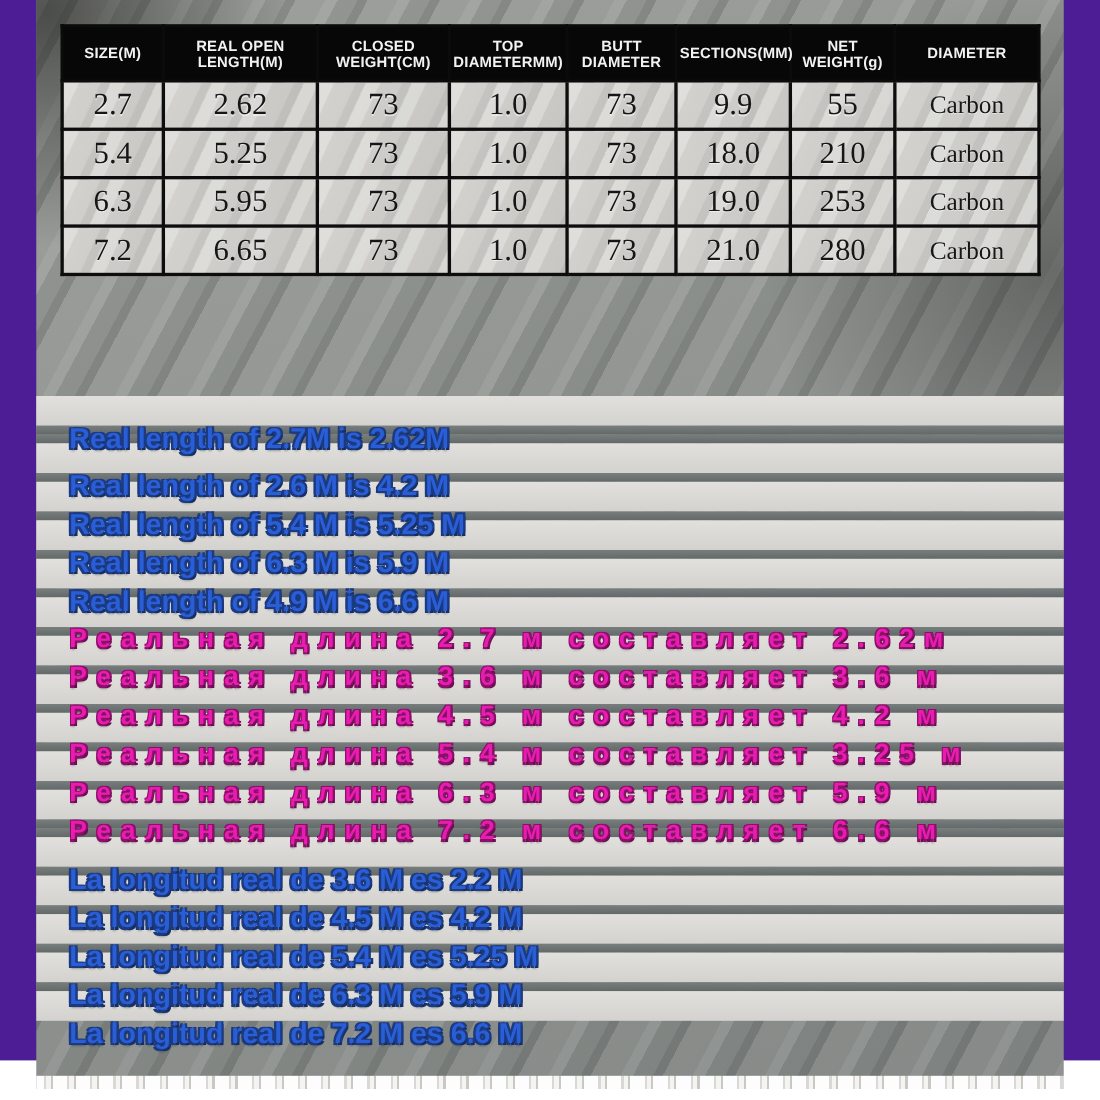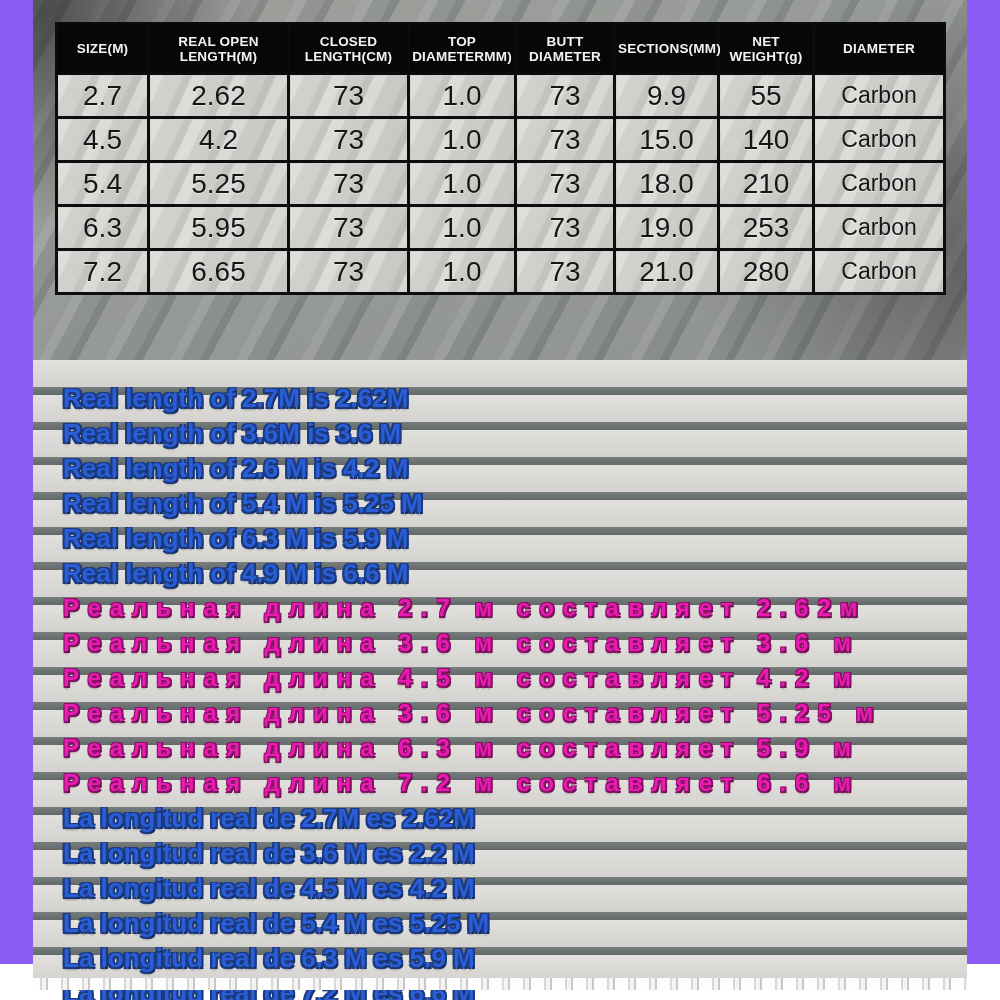--- a/index.html
+++ b/index.html
@@ -6,7 +6,7 @@
   html,body { width:1000px; height:1000px; background:#ffffff; overflow:hidden;
               font-family:"Liberation Sans", sans-serif; }
 
-  .page { position:relative; width:1000px; height:964px; background:#8b5cf6; }
+  .page { position:relative; width:1000px; height:964px; background:#4c1d95; }
 
   
   .photo {

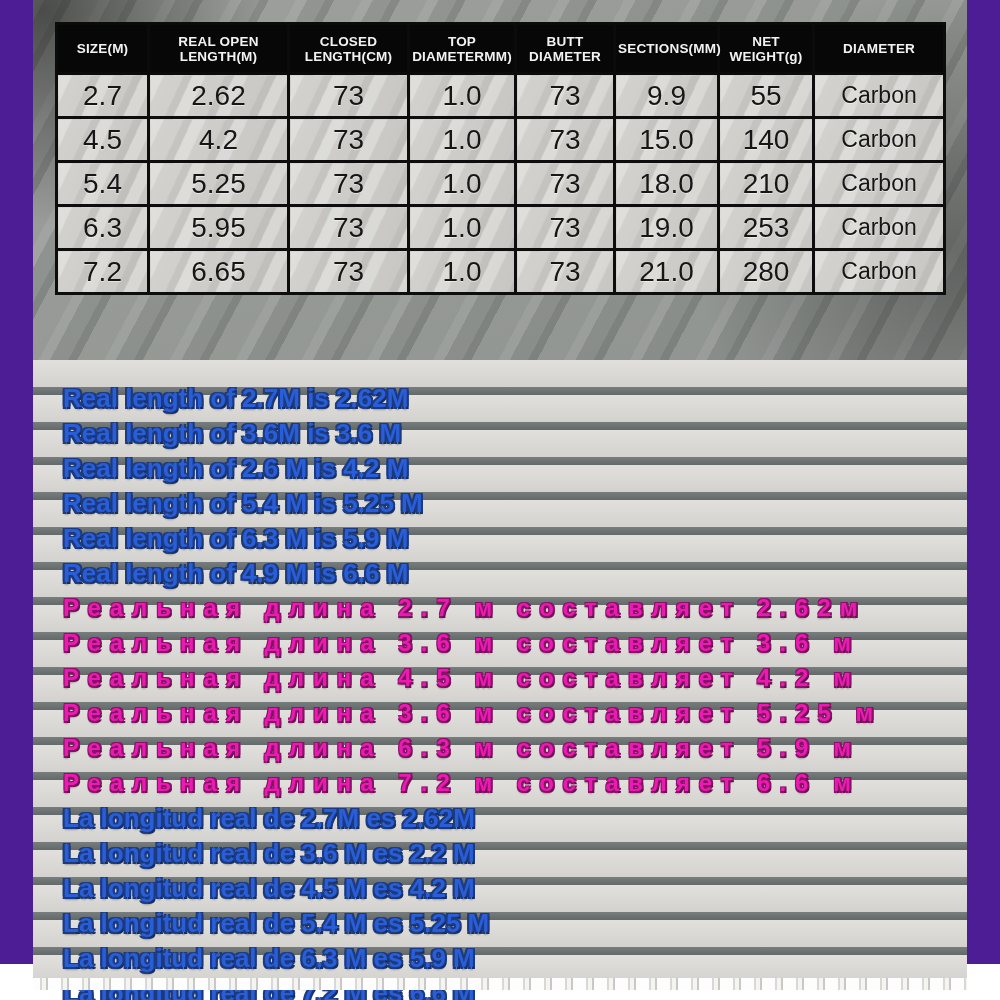--- a/index.html
+++ b/index.html
@@ -93,7 +93,7 @@
         <tr>
           <th>SIZE(M)</th>
           <th>REAL OPEN LENGTH(M)</th>
-          <th>CLOSED LENGTH(CM)</th>
+          <th>CLOSED WEIGHT(CM)</th>
           <th>TOP DIAMETERMM)</th>
           <th>BUTT DIAMETER</th>
           <th>SECTIONS(MM)</th>

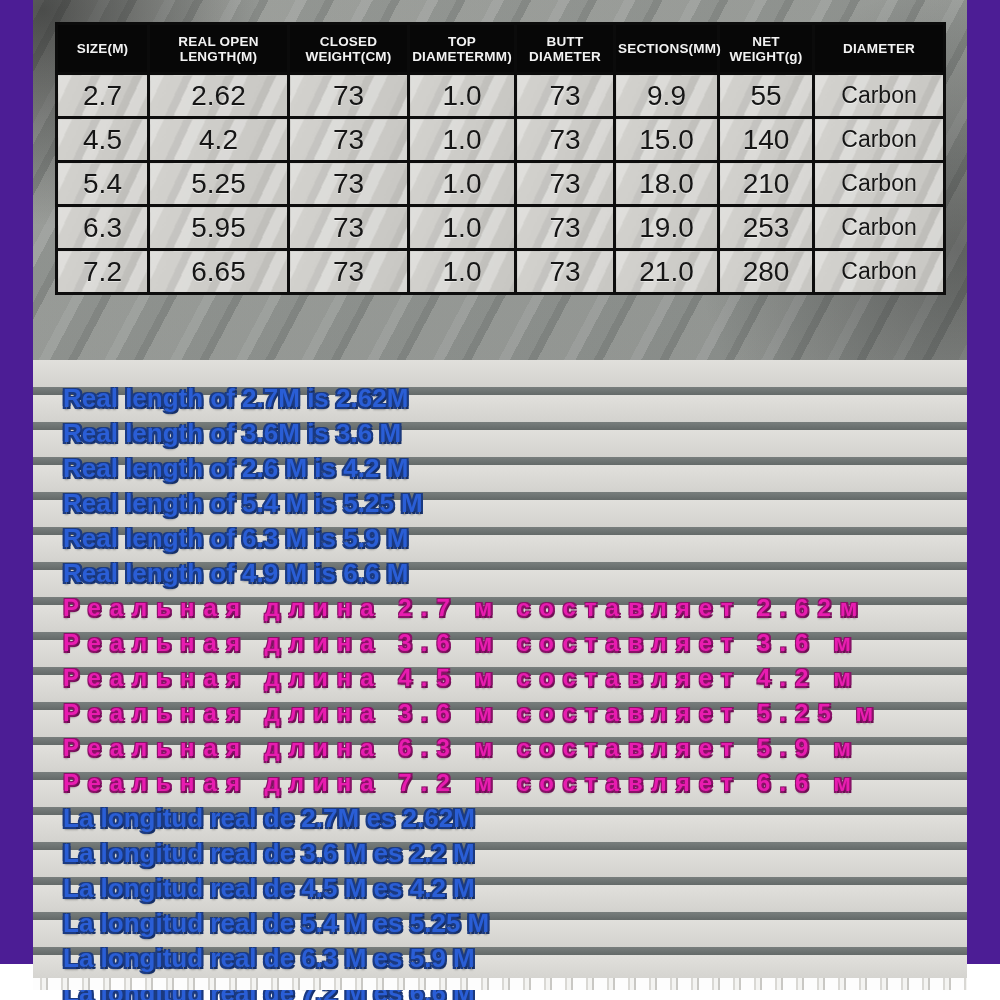--- a/index.html
+++ b/index.html
@@ -40,6 +40,7 @@
       repeating-linear-gradient(115deg, rgba(255,255,255,.28) 0 12px, rgba(0,0,0,0) 12px 30px, rgba(0,0,0,.05) 30px 38px),
       linear-gradient(115deg,#d3d2ce,#c7c6c2);
     text-shadow:0 1px 0 rgba(255,255,255,.5);
+    font-family:Liberation Serif, serif;
   }
   table.spec td:last-child { font-size:23px; }
 

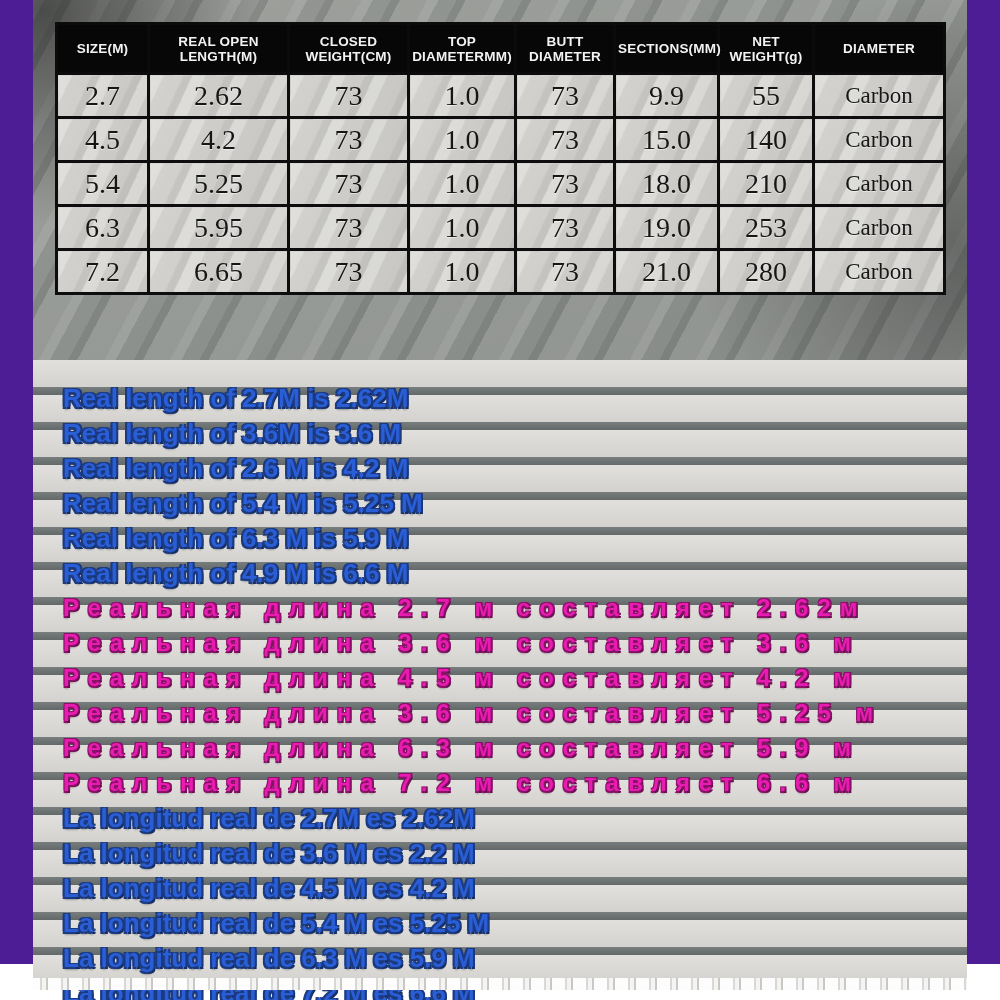--- a/index.html
+++ b/index.html
@@ -114,16 +114,6 @@
           <td>Carbon</td>
         </tr>
         <tr>
-          <td>4.5</td>
-          <td>4.2</td>
-          <td>73</td>
-          <td>1.0</td>
-          <td>73</td>
-          <td>15.0</td>
-          <td>140</td>
-          <td>Carbon</td>
-        </tr>
-        <tr>
           <td>5.4</td>
           <td>5.25</td>
           <td>73</td>

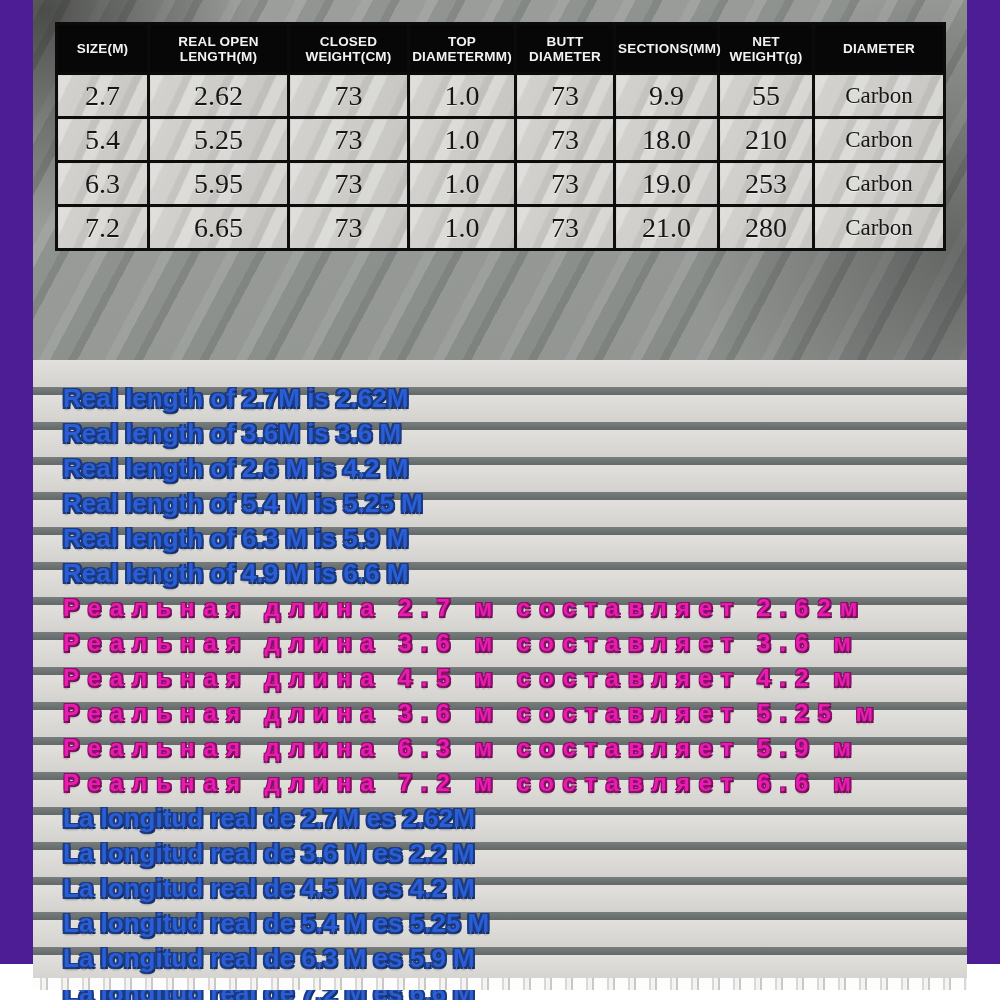--- a/index.html
+++ b/index.html
@@ -151,9 +151,6 @@
           <span class="note en">Real length of 2.7M is 2.62M</span>
         </div>
         <div class="gap"></div>
-      <div class="band">
-          <span class="note en">Real length of 3.6M is 3.6 M</span>
-        </div>
         <div class="gap"></div>
       <div class="band">
           <span class="note en">Real length of 2.6 M is 4.2 M</span>

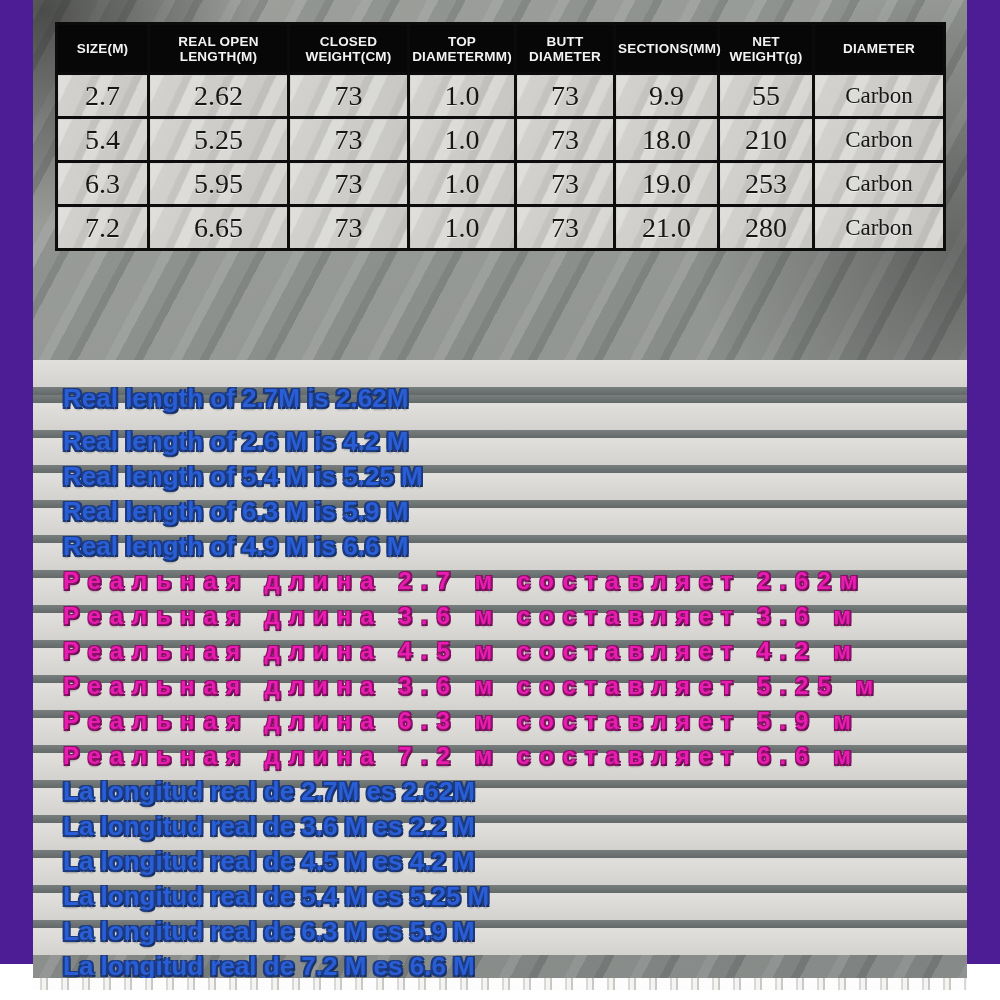--- a/index.html
+++ b/index.html
@@ -182,7 +182,7 @@
         </div>
         <div class="gap"></div>
       <div class="band">
-          <span class="note ru">Реальная длина 3.6 м составляет 5.25 м</span>
+          <span class="note ru">Реальная длина 5.4 м составляет 3.25 м</span>
         </div>
         <div class="gap"></div>
       <div class="band">

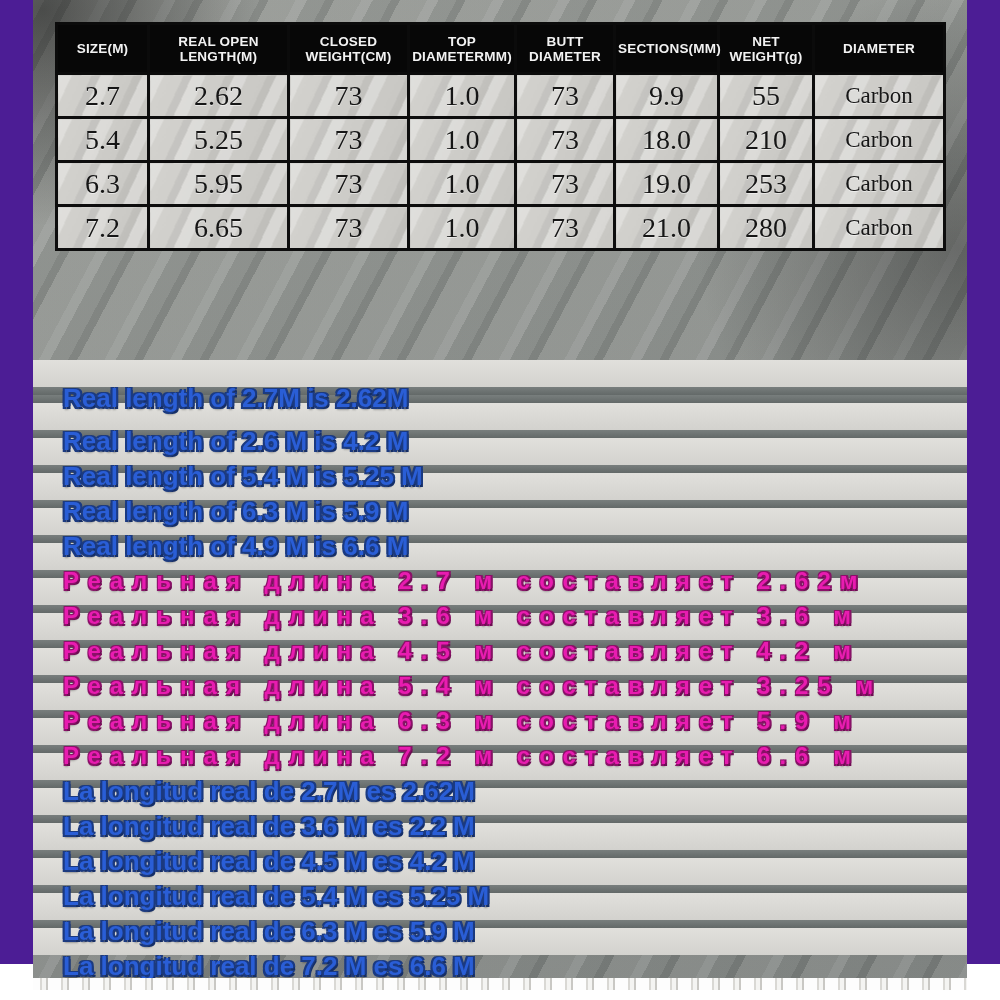--- a/index.html
+++ b/index.html
@@ -194,9 +194,6 @@
         </div>
         <div class="gap"></div>
 
-      <div class="band">
-          <span class="note es">La longitud real de 2.7M es 2.62M</span>
-        </div>
         <div class="gap"></div>
       <div class="band">
           <span class="note es">La longitud real de 3.6 M es 2.2 M</span>

